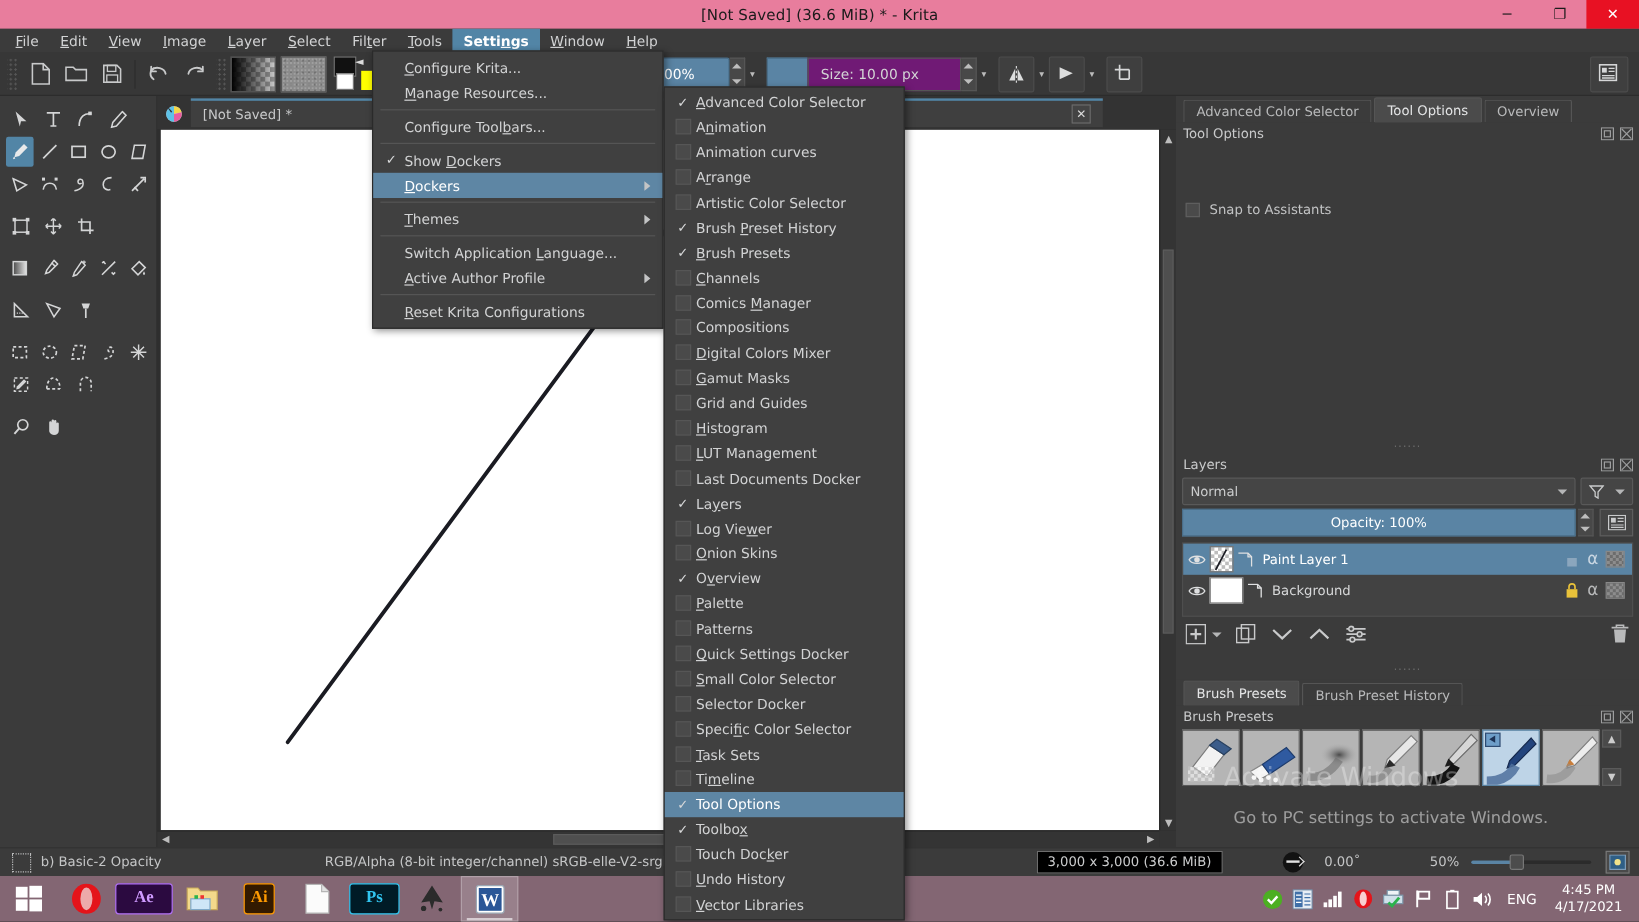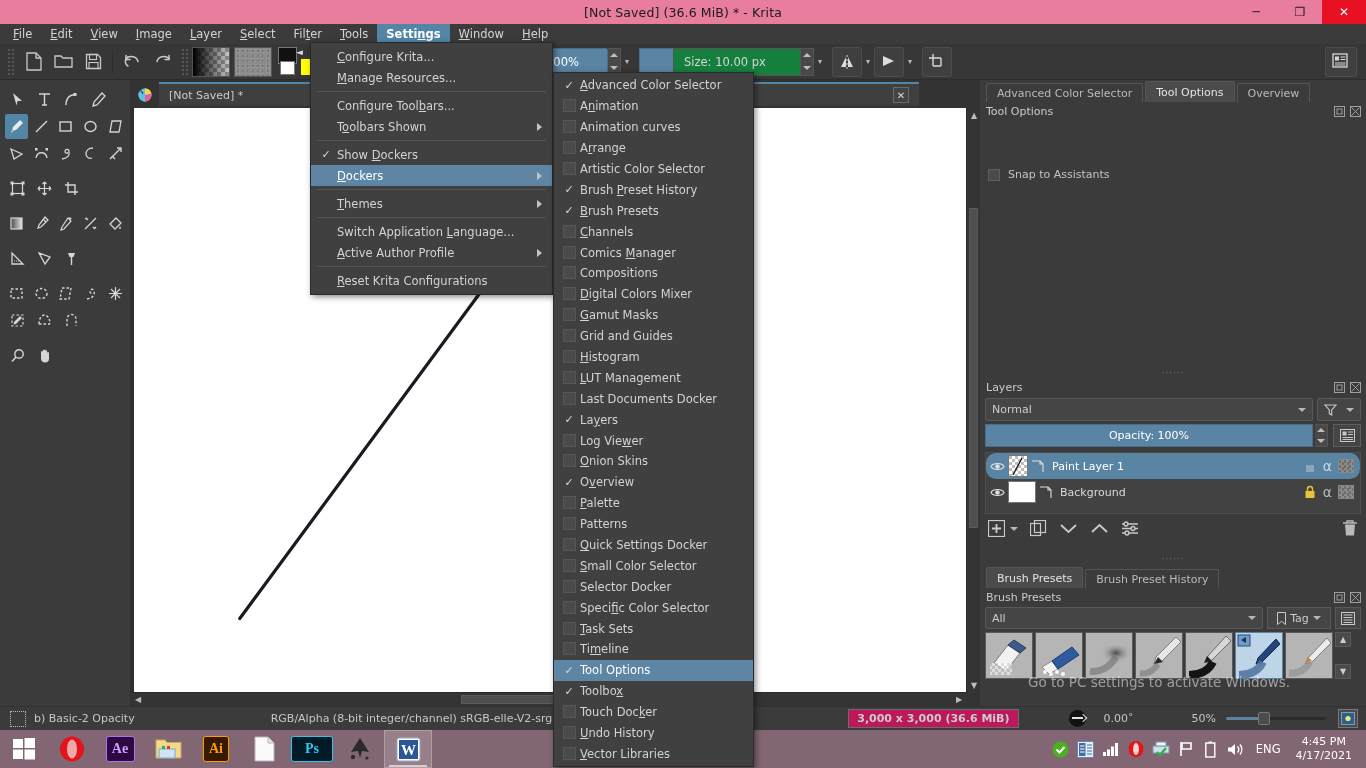--- a/index.html
+++ b/index.html
@@ -88,7 +88,7 @@
   .tiny-arrow { width:12px; height:28px; display:flex;align-items:center;justify-content:center;color:#bbb;font-size:8px;}
   .size-box { display:flex; align-items:center; }
   .size-pre { width:34px; height:28px; background:#5a84a4; border:1px solid #4a6e89; border-right:none;}
-  .size-field { height:28px; background:#15803d; border:1px solid #555; display:flex;align-items:center;
+  .size-field { height:28px; background:#701a75; border:1px solid #555; display:flex;align-items:center;
                 padding-left:10px; color:#d3d4d5; font-size:11.5px; }
 
   

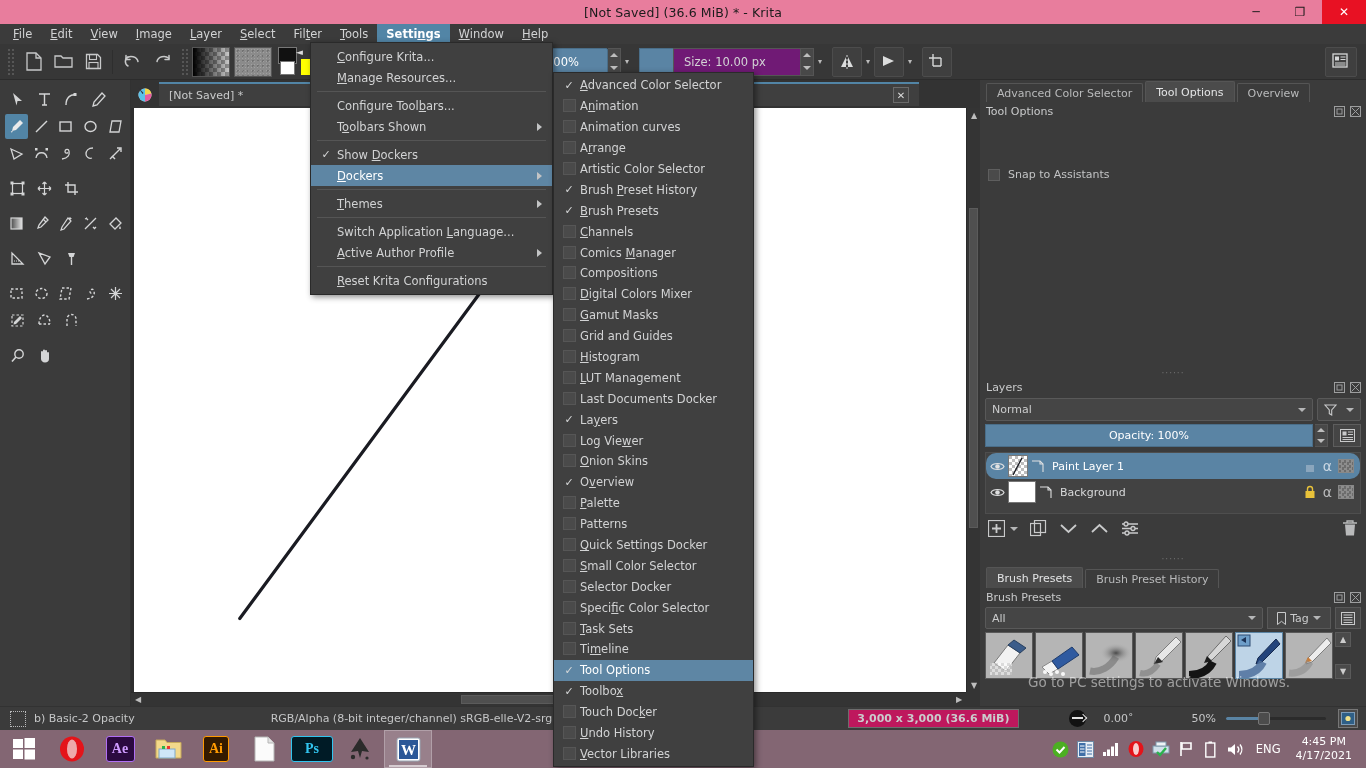--- a/index.html
+++ b/index.html
@@ -1124,11 +1124,6 @@
         <span class="ck"></span>
         <span class="ptxt">Configure Tool<u>b</u>ars...</span>
       </div>
-    <div class="pitem">
-        <span class="ck"></span>
-        <span class="ptxt">T<u>o</u>olbars Shown</span>
-        <span class="sub"></span>
-      </div>
     <div class="psep"></div>
     <div class="pitem">
         <span class="ck">✓</span>

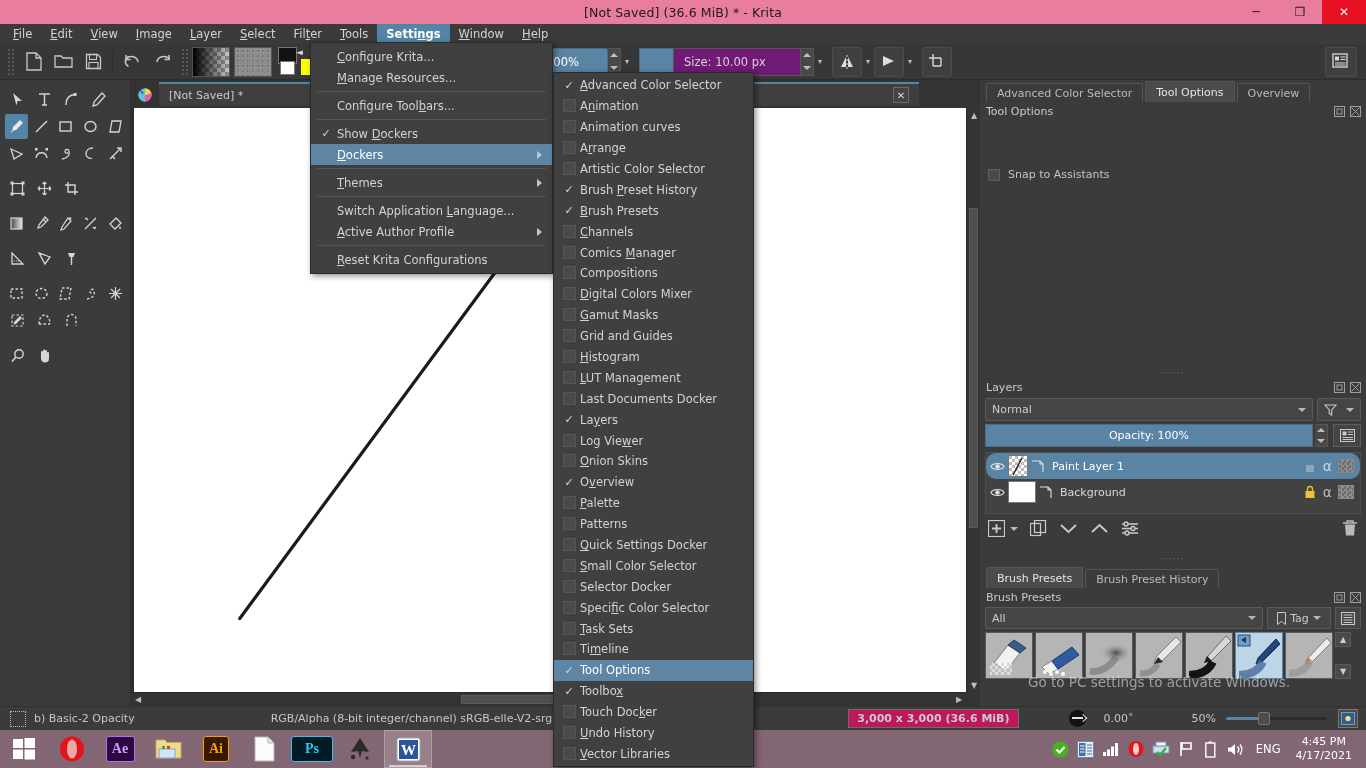--- a/index.html
+++ b/index.html
@@ -160,7 +160,7 @@
                align-items:center; justify-content:center; color:#fff; font-size:11px; }
   .layer-list { margin:4px 5px 0 5px; background:#424242; border:1px solid #4e4e4e; height:62px; }
   .layer-row { display:flex; align-items:center; height:26px; }
-  .layer-row.sel { background:#5a84a4;border-radius:10px; }
+  .layer-row.sel { background:#5a84a4; }
   .layer-row .eye { width:22px; display:flex; align-items:center; justify-content:center; }
   .thumb-chk {
     width:20px; height:22px; border:1px solid #777;

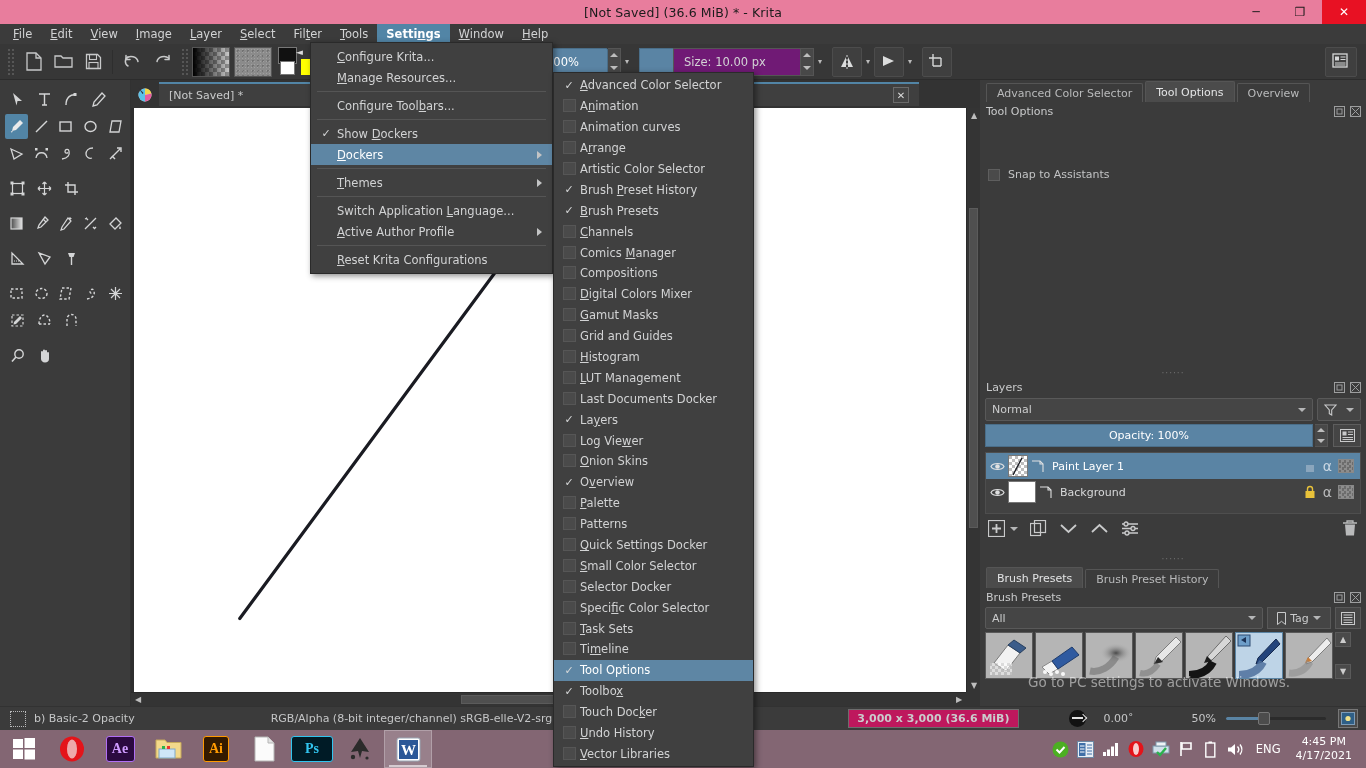--- a/index.html
+++ b/index.html
@@ -864,25 +864,6 @@
             </svg>
         </span>
       </div>
-      <div class="row" style="padding:1px 5px;gap:4px">
-        <div class="combo" style="flex:1">
-          <span class="cv">All</span>
-          <span class="caret"></span>
-        </div>
-        <div class="tagbtn">
-          <svg width="9" height="13" viewBox="0 0 9 13">
-              <path d="M0.5 0.5h8v12l-4-3.2-4 3.2z" fill="none" stroke="#c9cacb"></path>
-            </svg>
-          <span>Tag</span>
-          <span class="caret"></span>
-        </div>
-        <div style="width:26px;height:22px;background:#454545;border:1px solid #595959;display:flex;align-items:center;justify-content:center">
-          <svg width="14" height="13" viewBox="0 0 14 13">
-              <rect x="0.5" y="0.5" width="13" height="12" fill="none" stroke="#c9cacb"></rect>
-              <path d="M2.5 3h9M2.5 5.5h9M2.5 8h9M2.5 10.5h9" stroke="#c9cacb"></path>
-            </svg>
-        </div>
-      </div>
       <div class="bp-grid">
         <div class="bp-cell">
           <svg width="48" height="47" viewBox="0 0 48 47">

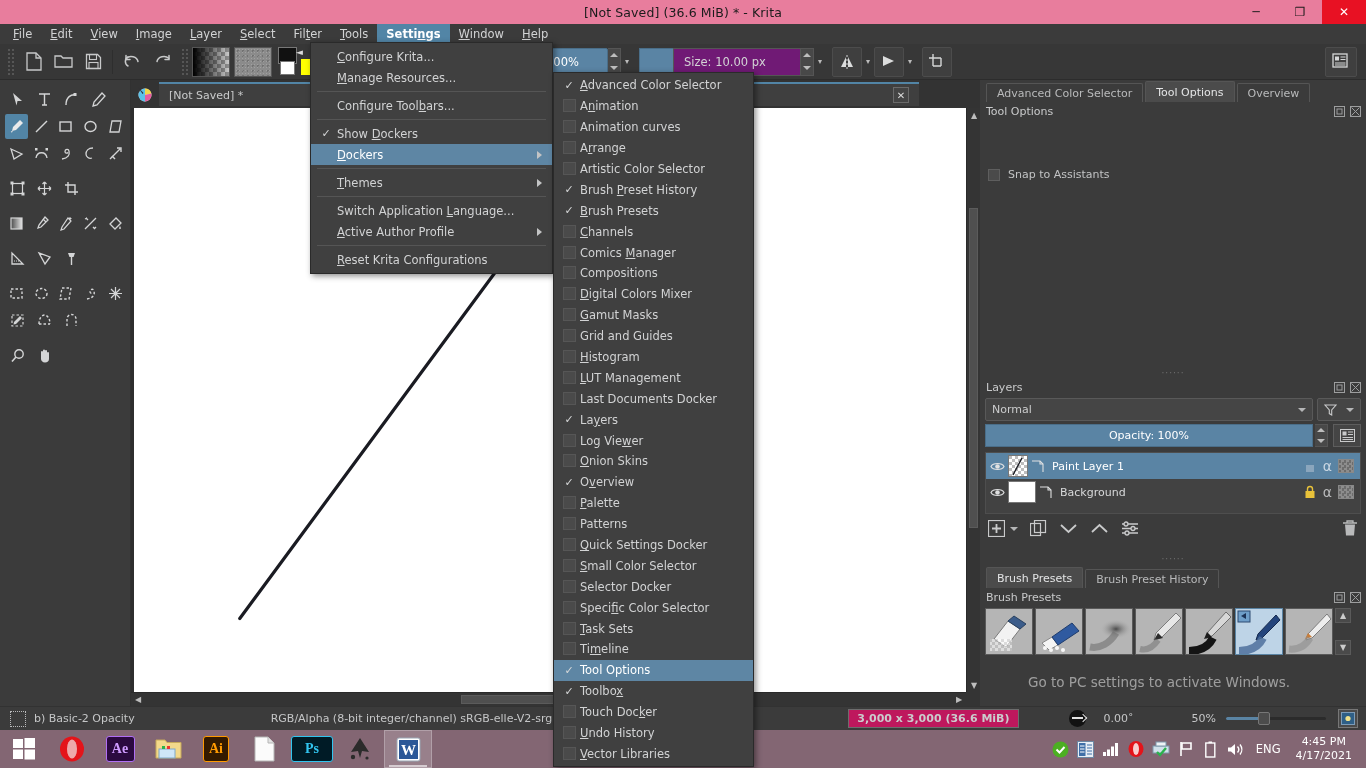--- a/index.html
+++ b/index.html
@@ -952,6 +952,7 @@
     </div>
   </div>
 
+  <div class="wm1">Activate Windows</div>
   <div class="wm2">Go to PC settings to activate Windows.</div>
 
   <div class="statusbar">

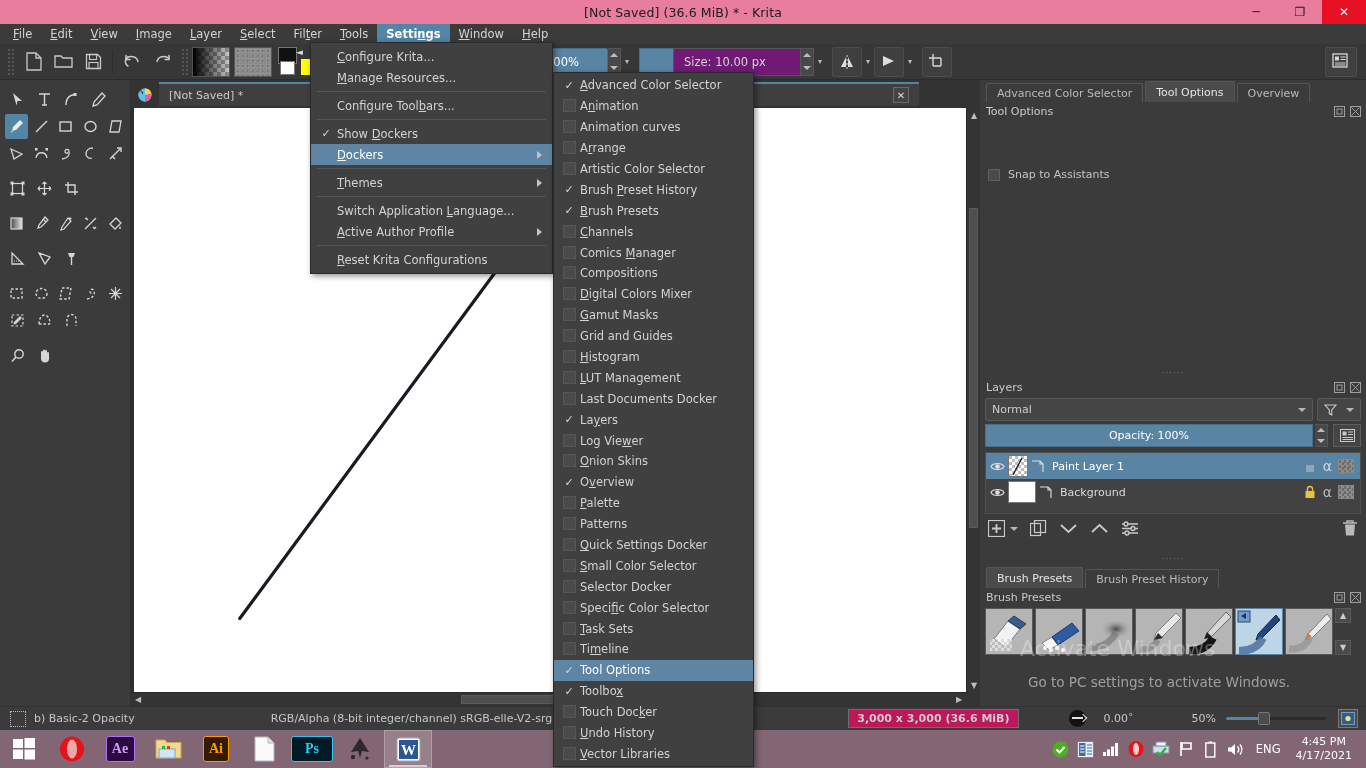--- a/index.html
+++ b/index.html
@@ -199,7 +199,7 @@
   }
   .sb-sel { width:16px; height:16px; margin:0 8px 0 10px; border:1px dotted #b9babb; }
   .sb-doc { margin-left:136px; }
-  .sb-size { margin-left:auto; border:1px solid #6d6d6d; padding:2px 8px; background:#be185d; color:#cbcccd;font-weight:bold;}
+  .sb-size { margin-left:auto; border:1px solid #6d6d6d; padding:2px 8px; background:#000000; color:#cbcccd;}
   .rot-knob { width:17px; height:17px; border-radius:50%; background:#121212; margin-left:50px; position:relative; }
   .rot-knob:after{content:"";position:absolute;left:3px;top:7px;width:11px;height:2px;background:#e2e2e2;}
   .rot-knob:before{content:"";position:absolute;left:11px;top:5px;width:5px;height:5px;border-top:1.5px solid #e2e2e2;border-right:1.5px solid #e2e2e2;transform:rotate(45deg);}

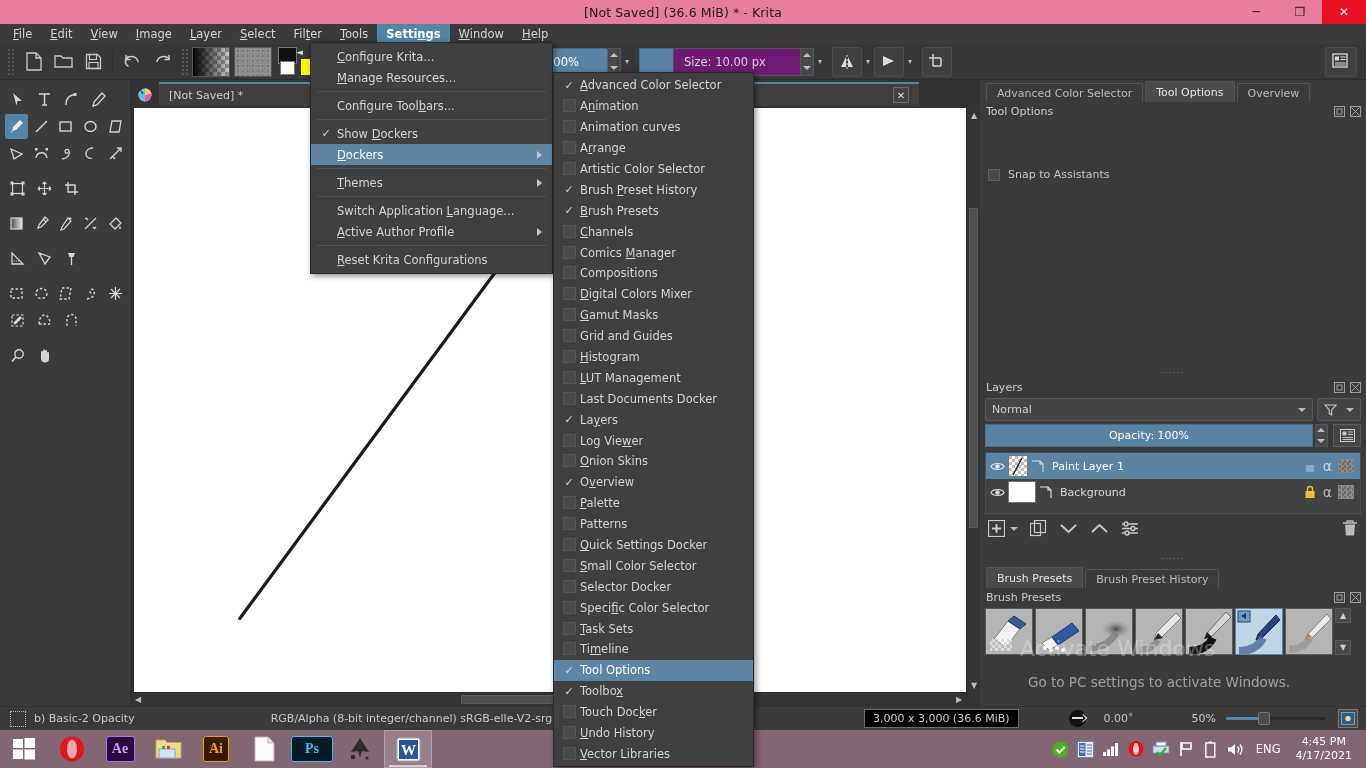--- a/index.html
+++ b/index.html
@@ -993,7 +993,7 @@
         </svg>
     </div>
     <div class="tb-ico">
-      <div style="width:29px;height:26px;background:#2b0a40;border:1.5px solid #b06ff5;border-radius:3px;color:#cf9bff;font-size:14px;font-weight:bold;display:flex;align-items:center;justify-content:center;font-family:'Liberation Serif',serif;">Ae</div>
+      <div style="width:48px;height:26px;background:#2b0a40;border:1.5px solid #b06ff5;border-radius:3px;color:#cf9bff;font-size:14px;font-weight:bold;display:flex;align-items:center;justify-content:center;font-family:'Liberation Serif',serif;">Ae</div>
     </div>
     <div class="tb-ico">
       <svg width="27" height="24" viewBox="0 0 27 24">

